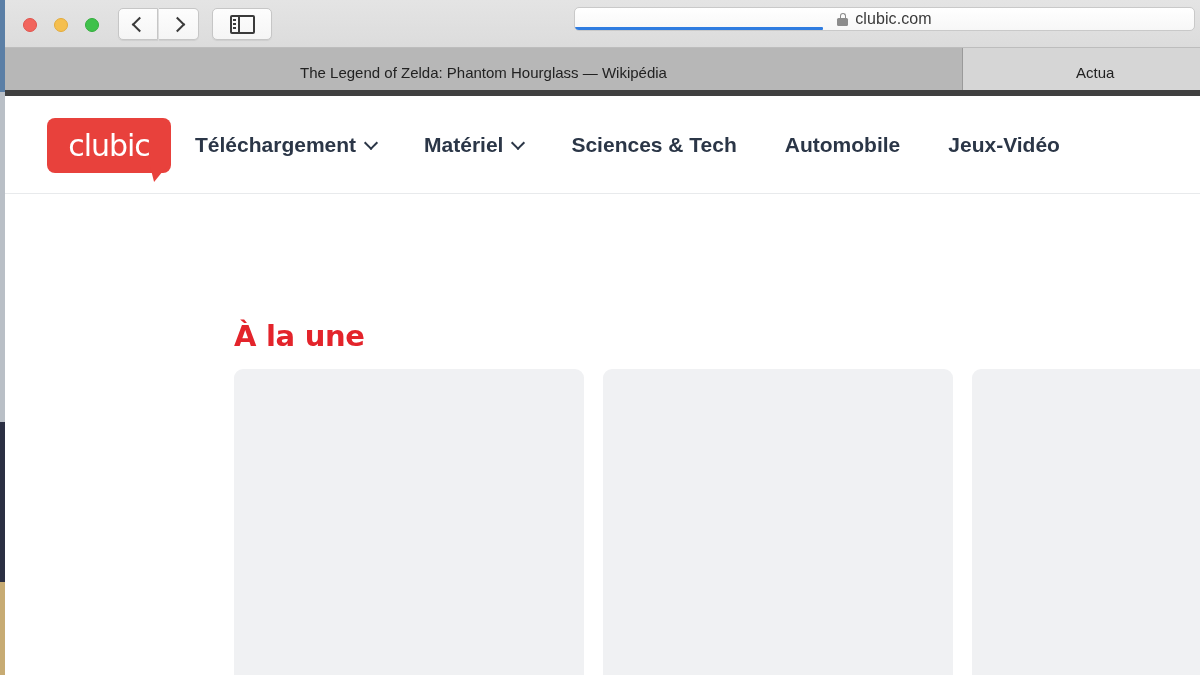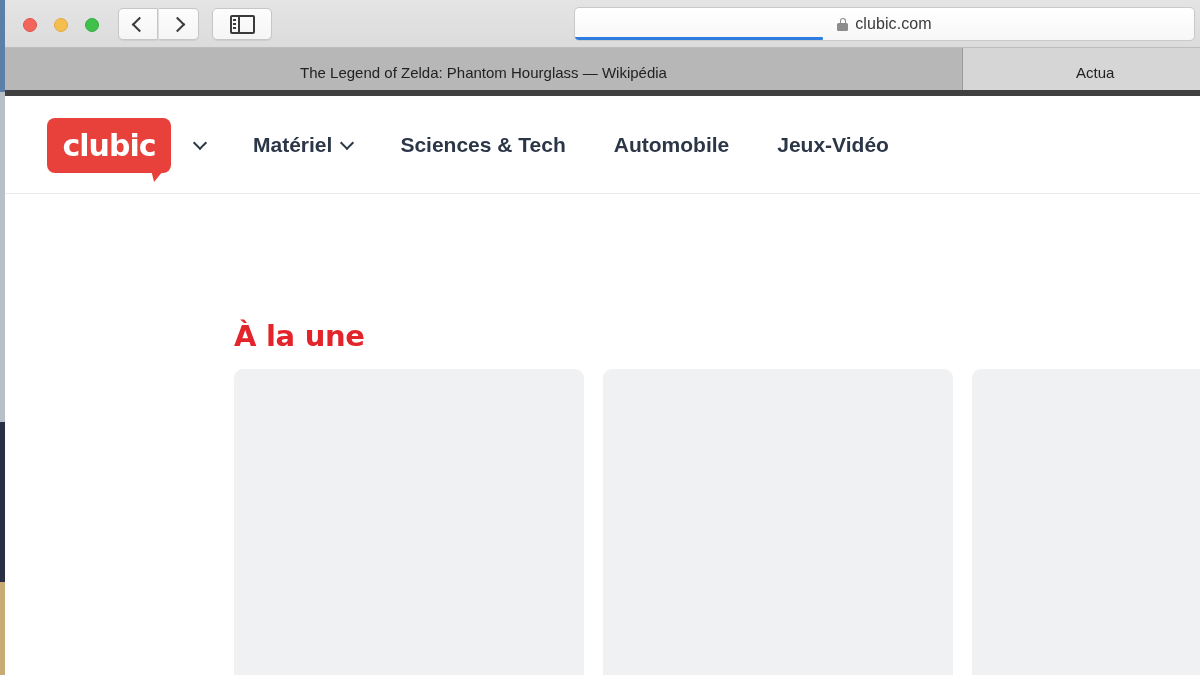--- a/index.html
+++ b/index.html
@@ -57,7 +57,7 @@
   .sb-ico .pane i { display:block; width:3px; height:2px; background:#3a3a3a; }
 
   #url-bar {
-    position:absolute; left:569px; top:7px; width:621px; height:34px;
+    position:absolute; left:569px; top:7px; width:621px; height:24px;
     background:linear-gradient(#ffffff,#f7f7f7);
     border:1px solid #c9c9c9; border-radius:5px;
     display:flex; align-items:center; justify-content:center; overflow:hidden;

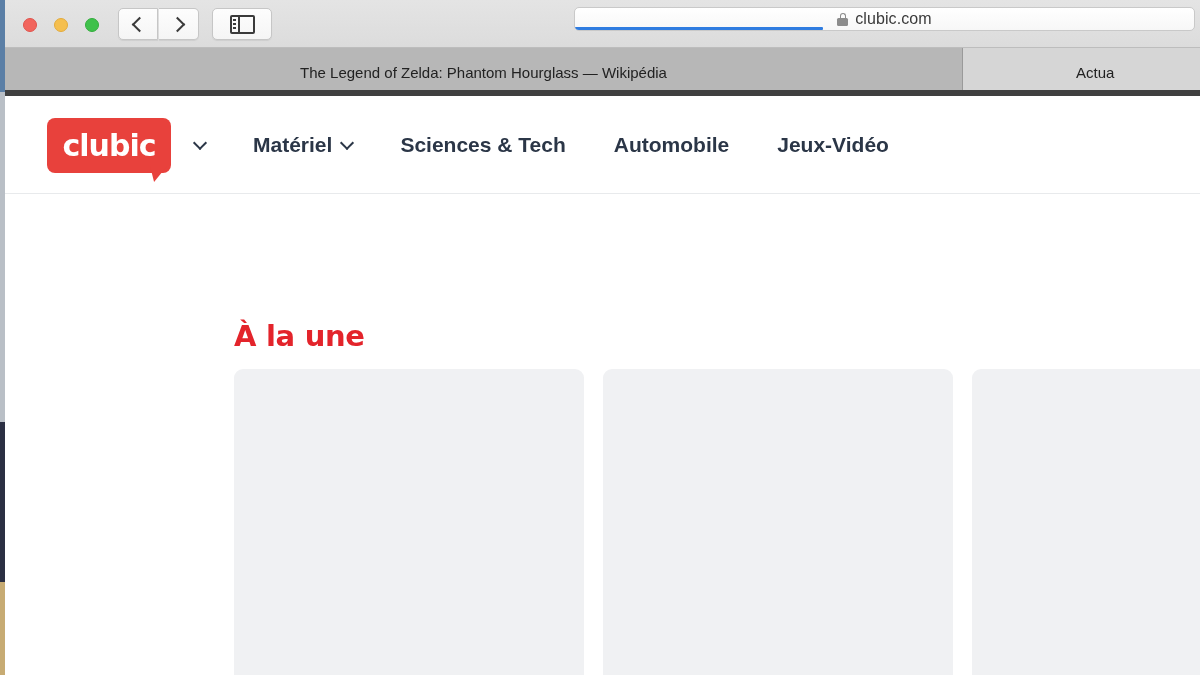--- a/index.html
+++ b/index.html
@@ -107,7 +107,7 @@
     background:#e8413c; clip-path:polygon(0 0, 100% 0, 24% 100%);
   }
   #site-logo-text {
-    position:relative; z-index:2; color:#fff; font-size:30px; font-weight:bold;
+    position:relative; z-index:2; color:#fff; font-size:30px; font-weight:normal;
     letter-spacing:-1px; font-family:"DejaVu Sans", sans-serif;
   }
 

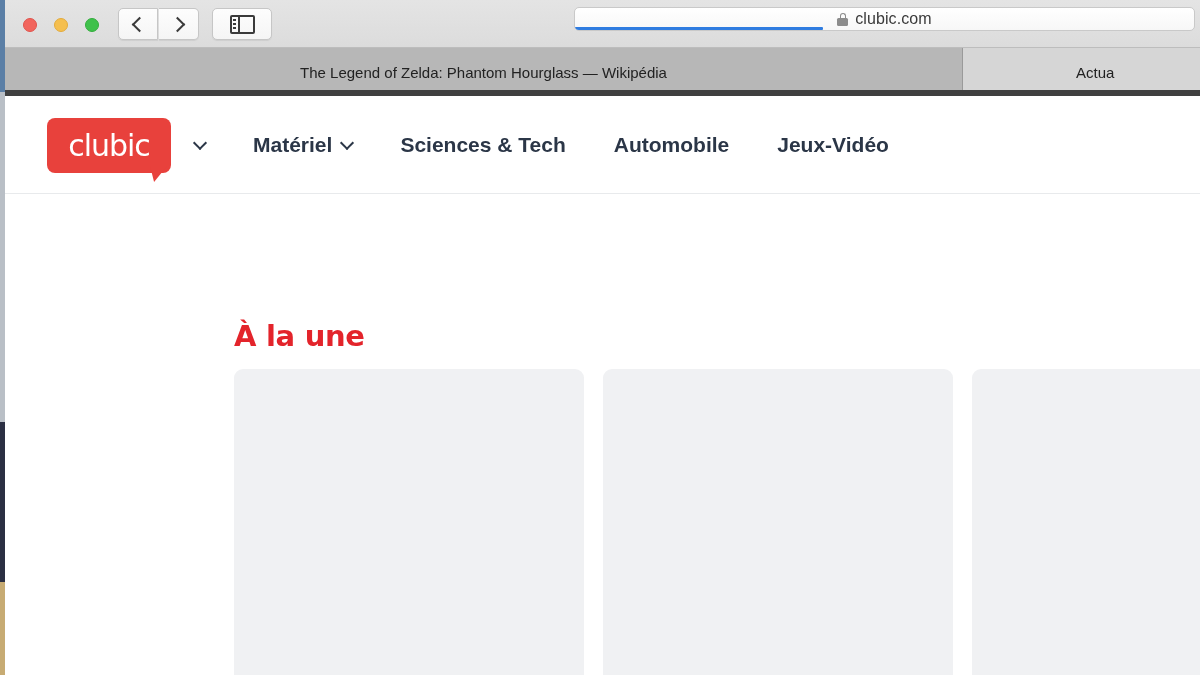--- a/index.html
+++ b/index.html
@@ -203,6 +203,7 @@
 
       <nav id="main-nav">
         <div class="nav-item">
+          <span>Téléchargement</span>
           <span class="caret"></span>
         </div>
         <div class="nav-item">

